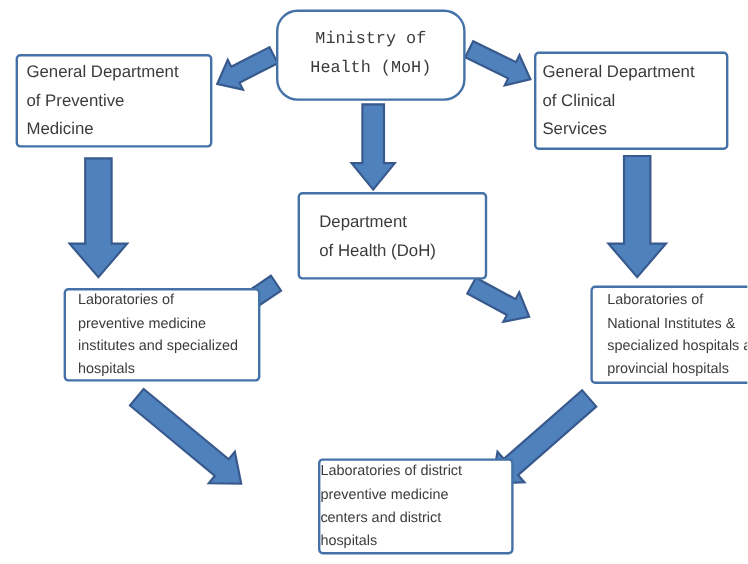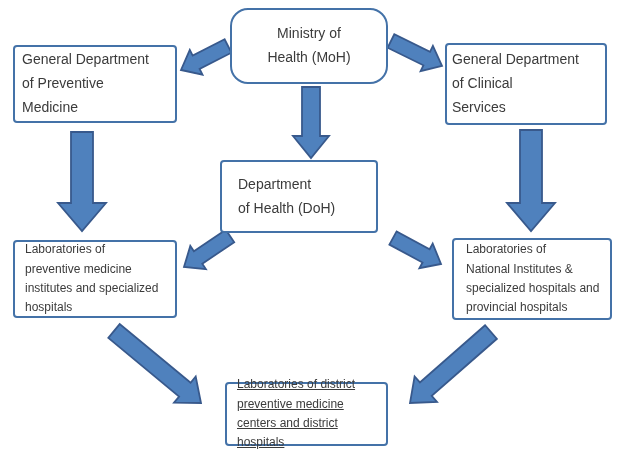--- a/index.html
+++ b/index.html
@@ -17,7 +17,7 @@
   .node-text{white-space:pre-line;}
   .big{font-size:14px;line-height:1.7;}
   .small{font-size:12px;line-height:1.62;}
-  #node-moh{left:230px;top:8px;width:158px;height:76px;border-radius:18px;justify-content:center;text-align:center;}
+  #node-moh{left:230px;top:8px;width:158px;height:76px;border-radius:18px;justify-content:center;text-align:center;font-family:Liberation Mono, monospace;}
   #node-gdpm{left:13px;top:45px;width:164px;height:78px;padding-left:7px;}
   #node-gdcs{left:445px;top:43px;width:162px;height:82px;padding-left:5px;}
   #node-doh{left:220px;top:160px;width:158px;height:73px;padding-left:16px;}

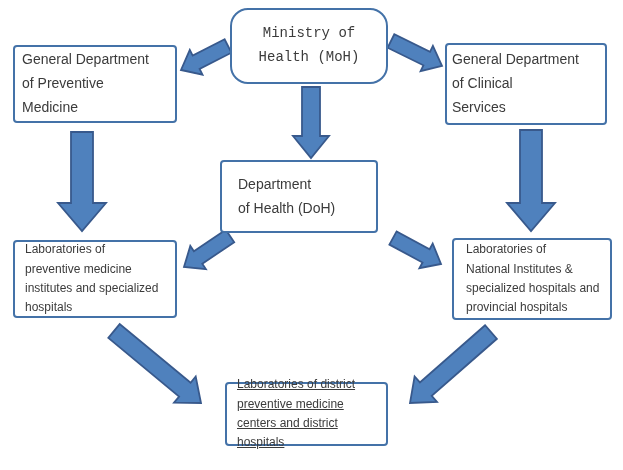--- a/index.html
+++ b/index.html
@@ -20,7 +20,7 @@
   #node-moh{left:230px;top:8px;width:158px;height:76px;border-radius:18px;justify-content:center;text-align:center;font-family:Liberation Mono, monospace;}
   #node-gdpm{left:13px;top:45px;width:164px;height:78px;padding-left:7px;}
   #node-gdcs{left:445px;top:43px;width:162px;height:82px;padding-left:5px;}
-  #node-doh{left:220px;top:160px;width:158px;height:73px;padding-left:16px;}
+  #node-doh{left:248px;top:160px;width:158px;height:73px;padding-left:16px;}
   #node-labpm{left:13px;top:240px;width:164px;height:78px;padding-left:10px;}
   #node-labni{left:452px;top:238px;width:160px;height:82px;padding-left:12px;}
   #node-labdistrict{left:225px;top:382px;width:163px;height:64px;padding-left:10px;text-decoration:underline;}

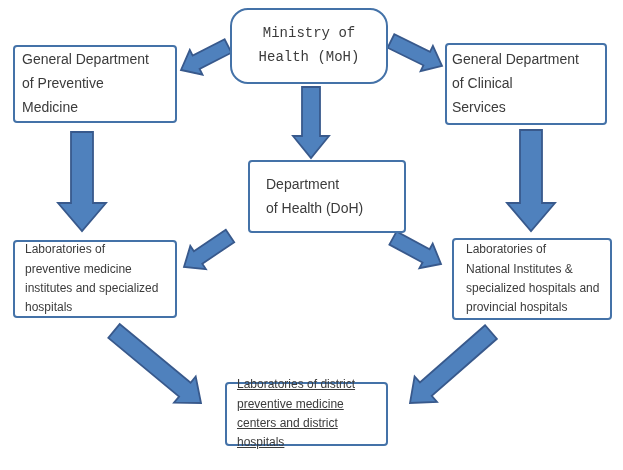--- a/index.html
+++ b/index.html
@@ -16,7 +16,7 @@
   }
   .node-text{white-space:pre-line;}
   .big{font-size:14px;line-height:1.7;}
-  .small{font-size:12px;line-height:1.62;}
+  .small{font-size:12px;line-height:1.62;margin-left:40px;}
   #node-moh{left:230px;top:8px;width:158px;height:76px;border-radius:18px;justify-content:center;text-align:center;font-family:Liberation Mono, monospace;}
   #node-gdpm{left:13px;top:45px;width:164px;height:78px;padding-left:7px;}
   #node-gdcs{left:445px;top:43px;width:162px;height:82px;padding-left:5px;}

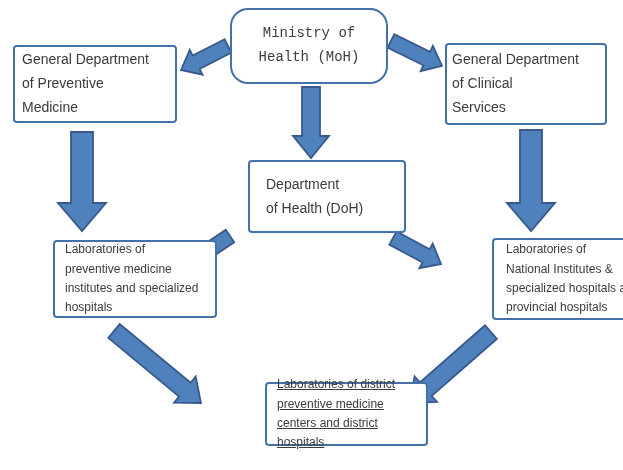--- a/index.html
+++ b/index.html
@@ -23,7 +23,7 @@
   #node-doh{left:248px;top:160px;width:158px;height:73px;padding-left:16px;}
   #node-labpm{left:13px;top:240px;width:164px;height:78px;padding-left:10px;}
   #node-labni{left:452px;top:238px;width:160px;height:82px;padding-left:12px;}
-  #node-labdistrict{left:225px;top:382px;width:163px;height:64px;padding-left:10px;text-decoration:underline;}
+  #node-labdistrict{left:225px;top:382px;width:163px;height:80px;}
 </style>
 </head>
 <body>

